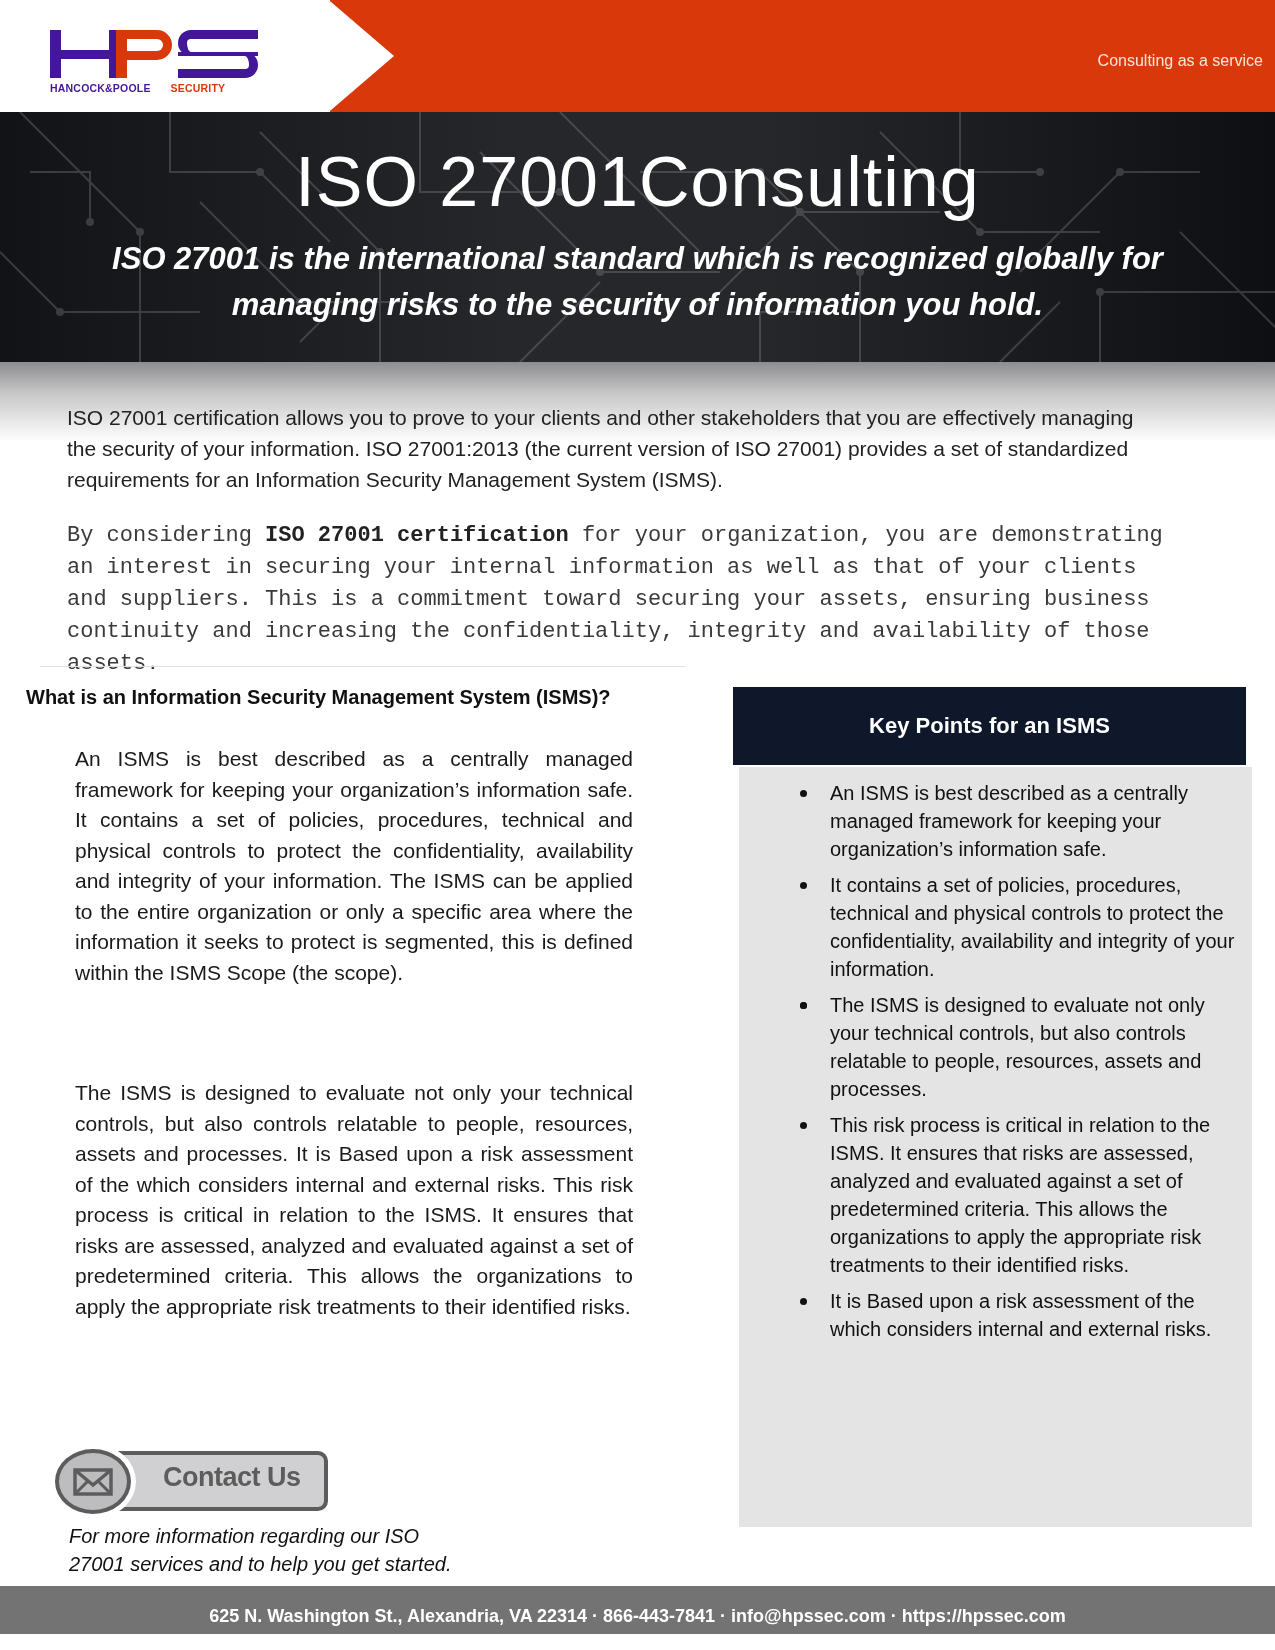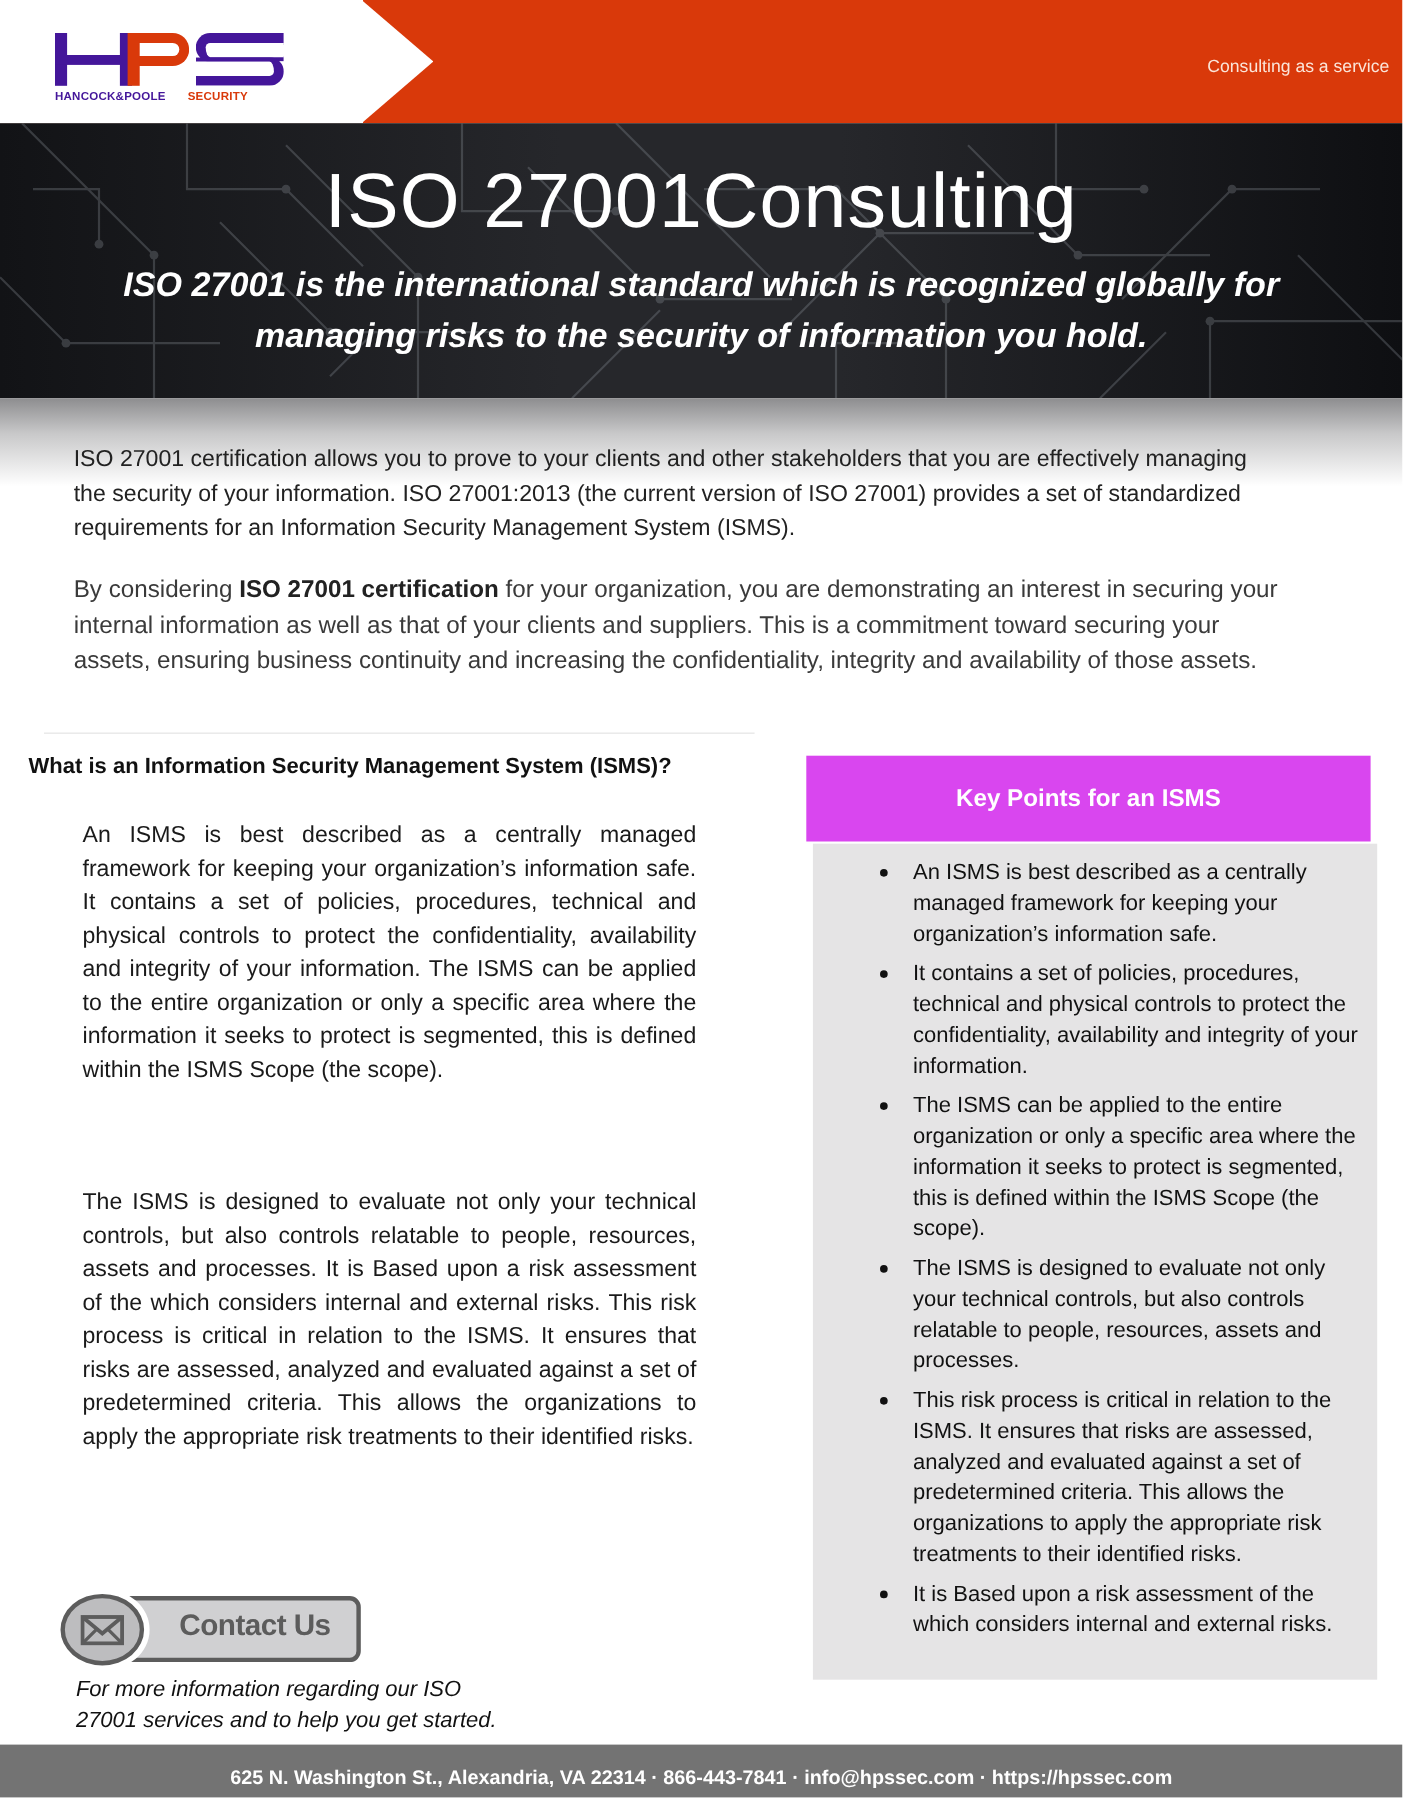--- a/index.html
+++ b/index.html
@@ -43,7 +43,7 @@
     
     .intro { position: absolute; left: 43px; width: 1100px; color: #222; font-size: 21px; line-height: 31px; margin-left: 24px; }
     .intro-1 { top: 402px; }
-    .intro-2 { top: 520px; color: #3a3a3a; font-size: 22px; line-height: 32px; }
+    .intro-2 { top: 520px; color: #3a3a3a; font-size: 22px; line-height: 32px; font-family: Liberation Mono, monospace; }
     .intro-2 b { color: #222; }
     .divider { position: absolute; left: 40px; top: 666px; width: 646px; height: 1px; background: #e2e2e2; }
 

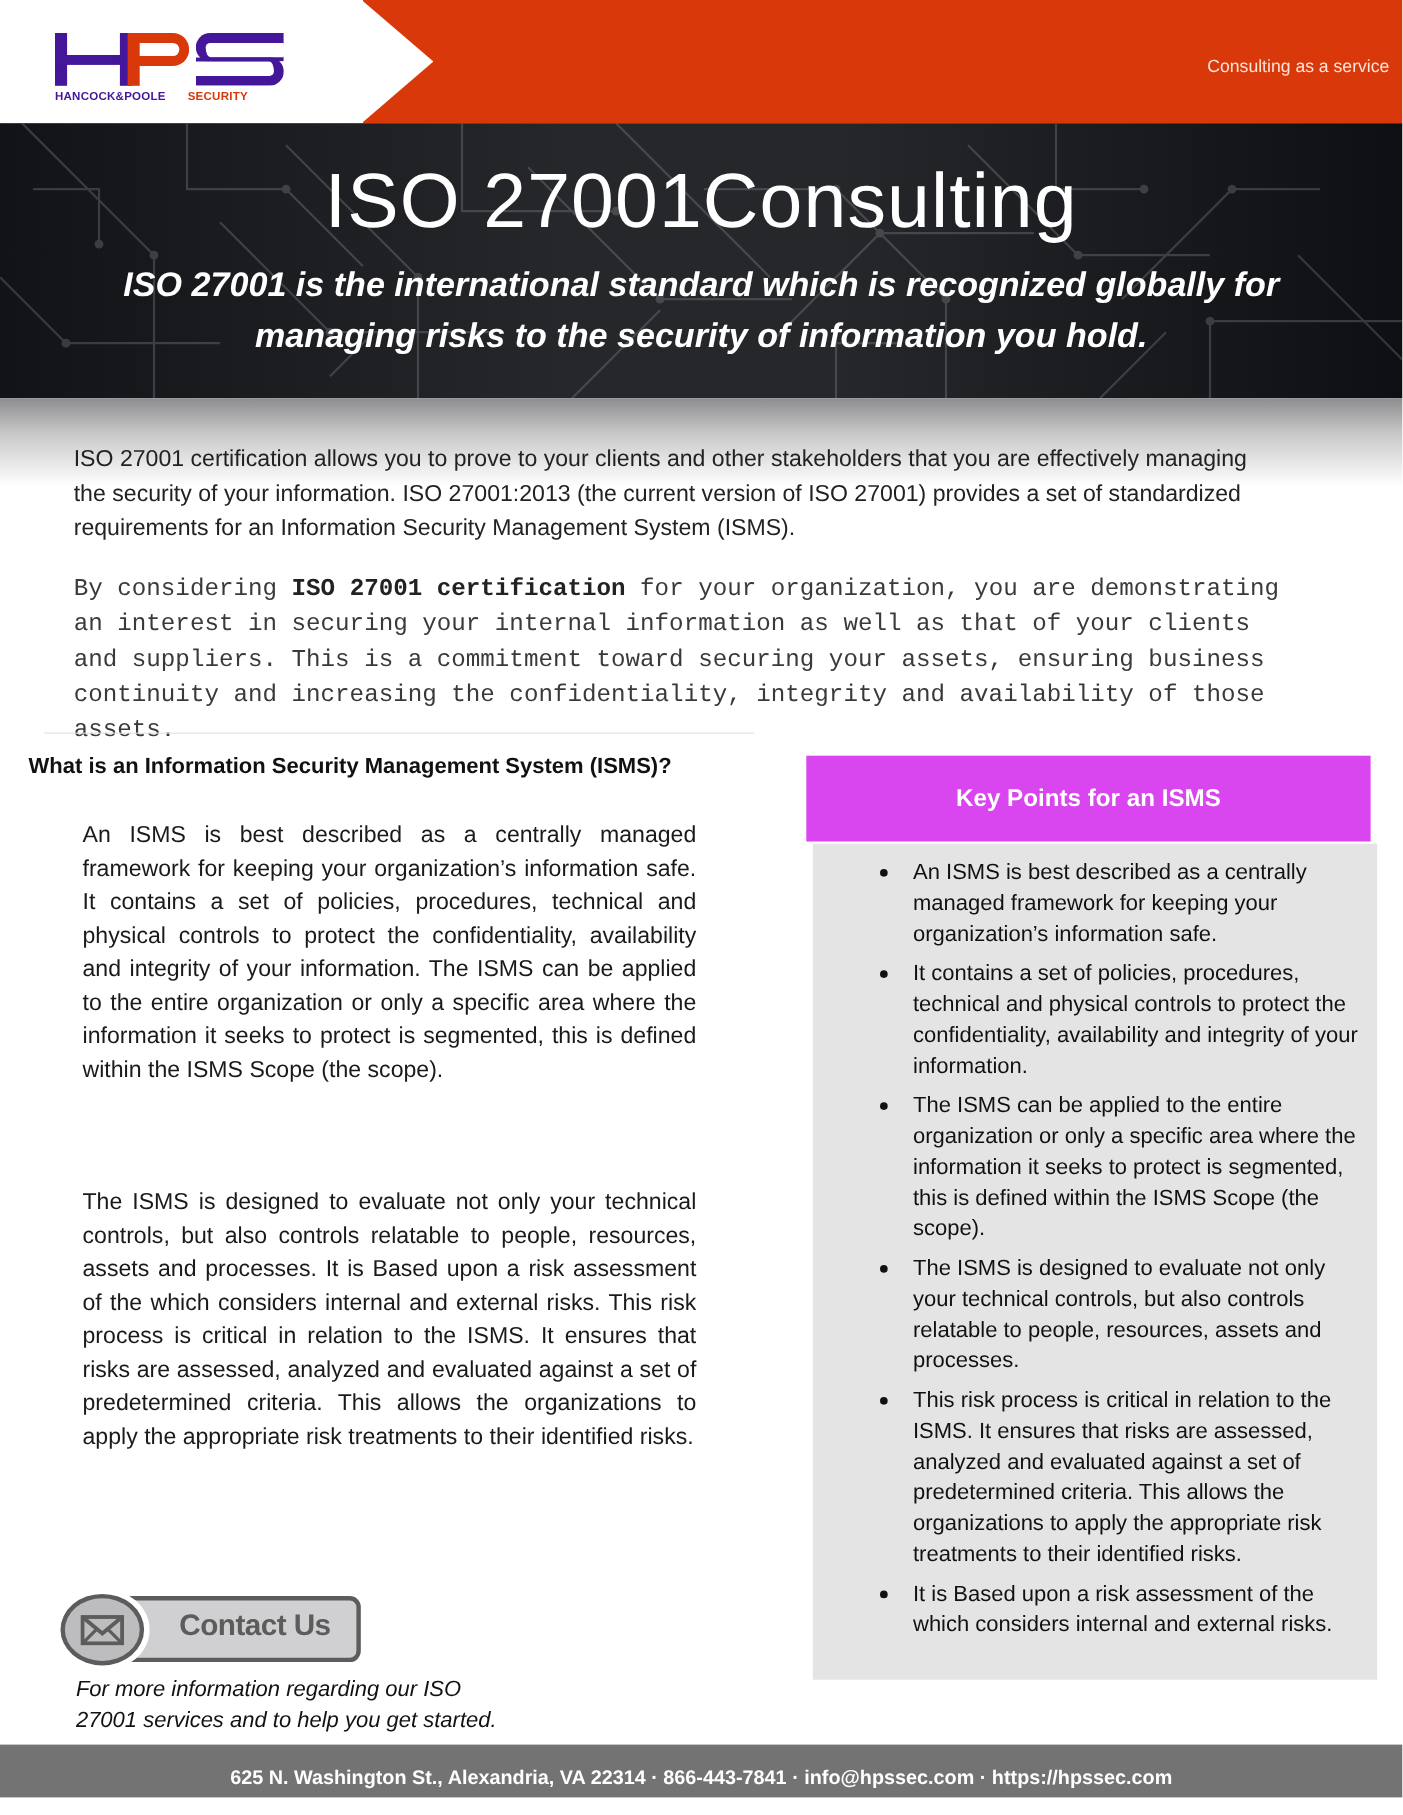--- a/index.html
+++ b/index.html
@@ -62,7 +62,7 @@
     .contact-note { position: absolute; left: 69px; top: 1522px; font-size: 20px; font-style: italic; line-height: 28px; color: #111; }
 
     
-    .kp-header { position: absolute; left: 733px; top: 687px; width: 513px; height: 78px; background: #d946ef;
+    .kp-header { position: absolute; left: 733px; top: 687px; width: 513px; height: 78px; background: #0f172a;
       color: #ffffff; font-size: 22px; font-weight: bold; text-align: center; line-height: 78px; }
     .kp-body { position: absolute; left: 739px; top: 767px; width: 513px; height: 760px; background: #e5e4e5; }
     .kp-list { list-style: none; position: absolute; left: 0; top: 12px; width: 513px; }

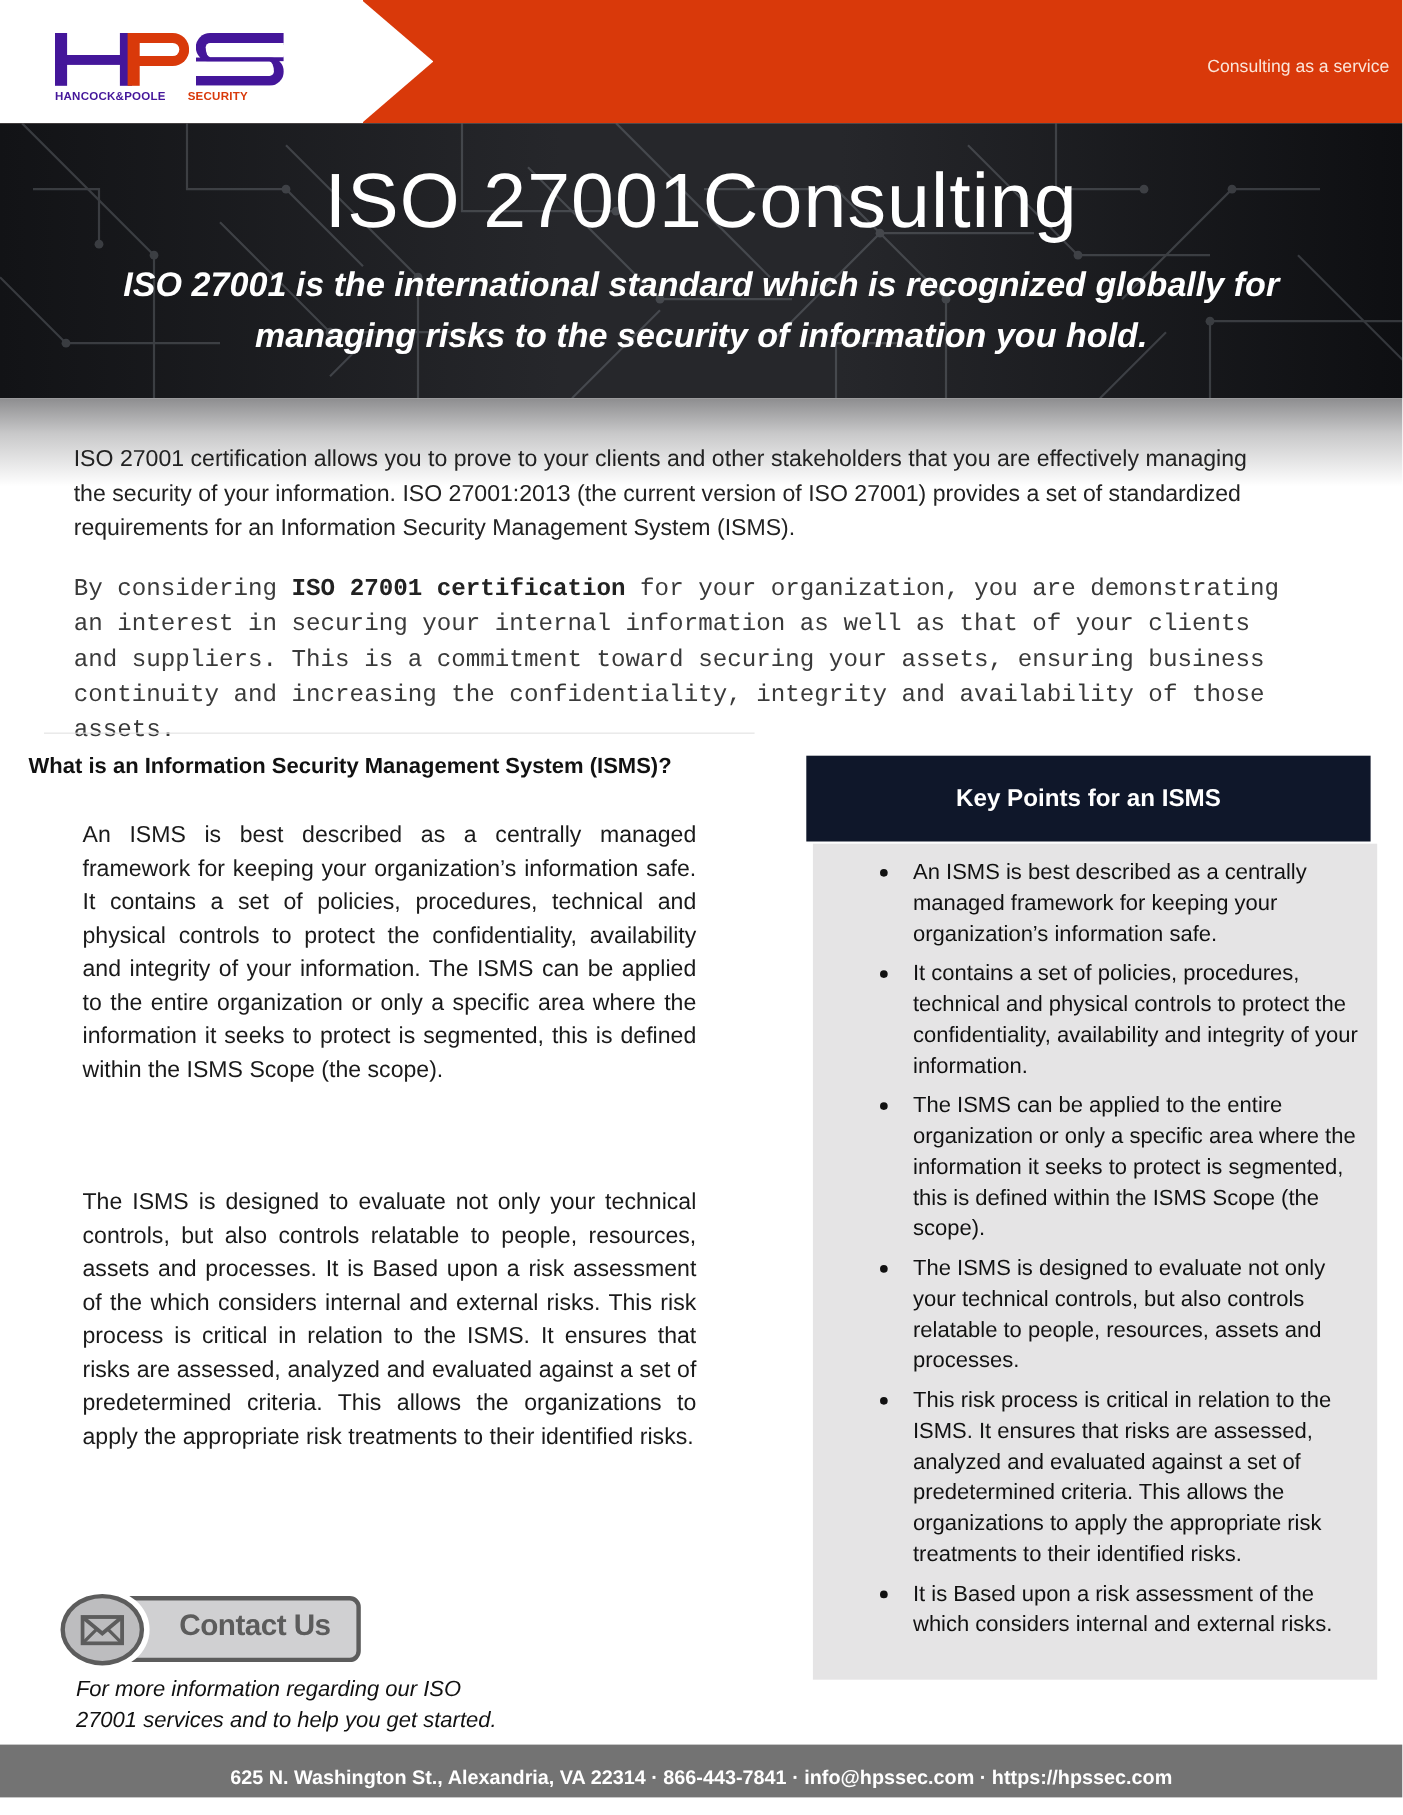--- a/index.html
+++ b/index.html
@@ -172,7 +172,7 @@
   <ul class="kp-list">
     <li class="kp-item"><span class="kp-bullet"></span><span>An ISMS is best described as a centrally managed framework for keeping your organization’s information safe.</span></li>
     <li class="kp-item"><span class="kp-bullet"></span><span>It contains a set of policies, procedures, technical and physical controls to protect the confidentiality, availability and integrity of your information.</span></li>
-    <li class="kp-item"><span class="kp-bullet"></span><span>The ISMS can be applied to the entire organization or only a specific area where the information it seeks to protect is segmented, this is defined within the ISMS Scope (the scope).</span></li>
+    <li class="kp-item"><span class="kp-bullet"></span></li>
     <li class="kp-item"><span class="kp-bullet"></span><span>The ISMS is designed to evaluate not only your technical controls, but also controls relatable to people, resources, assets and processes.</span></li>
     <li class="kp-item"><span class="kp-bullet"></span><span>This risk process is critical in relation to the ISMS. It ensures that risks are assessed, analyzed and evaluated against a set of predetermined criteria. This allows the organizations to apply the appropriate risk treatments to their identified risks.</span></li>
     <li class="kp-item"><span class="kp-bullet"></span><span>It is Based upon a risk assessment of the which considers internal and external risks.</span></li>

